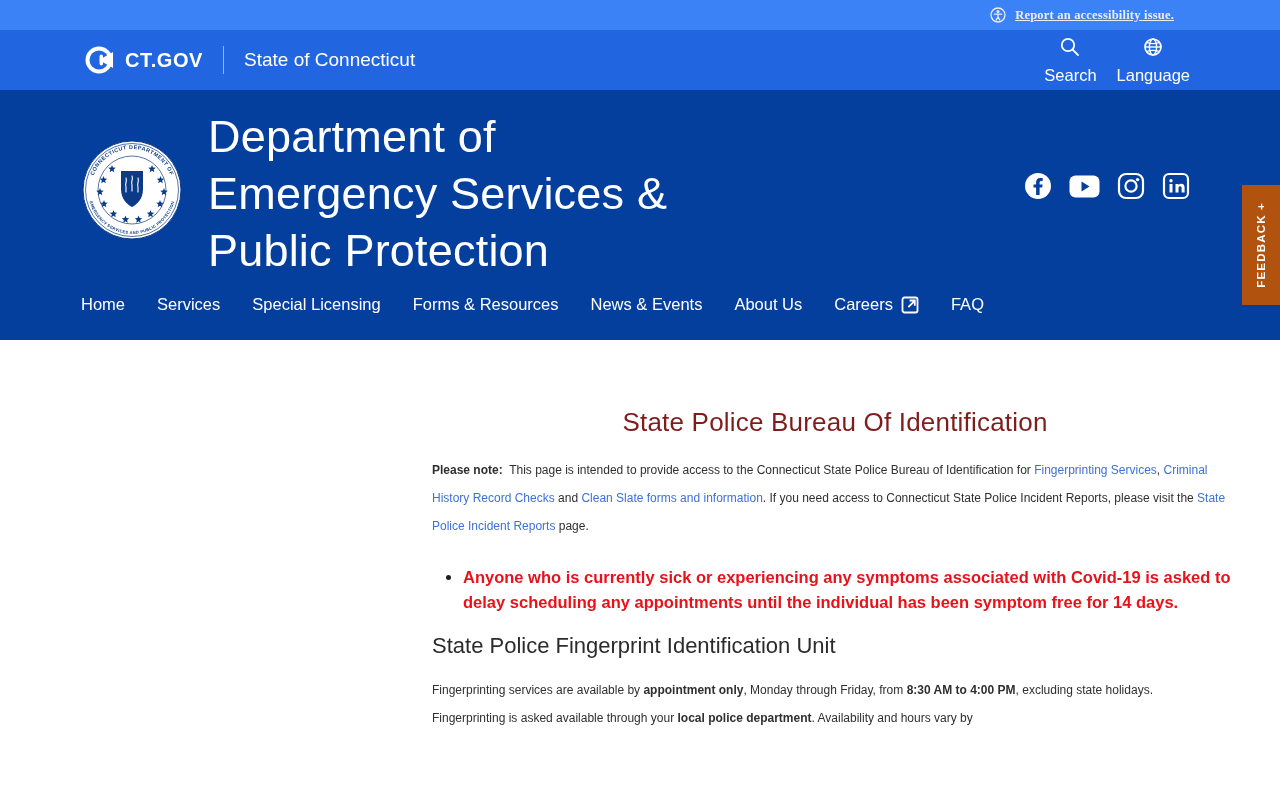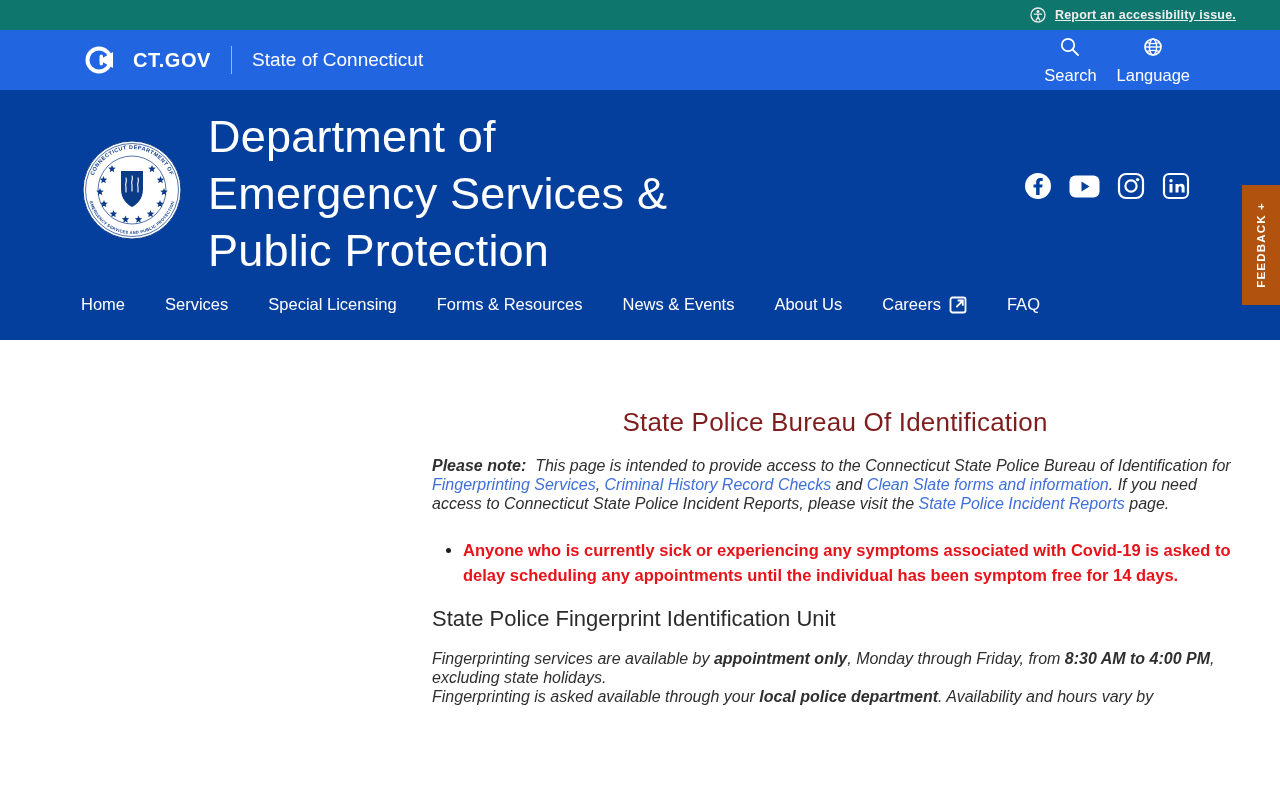--- a/index.html
+++ b/index.html
@@ -8,8 +8,8 @@
   .page { position:relative; width:1280px; height:800px; }
 
   
-  .a11y-bar { height:30px; background:#0f766e; display:flex; align-items:center;
-    justify-content:flex-end; padding-right:44px; gap:9px; }
+  .a11y-bar { height:30px; background:#3b82f6; display:flex; align-items:center;
+    justify-content:flex-end; padding-right:106px; gap:9px;font-family:Liberation Serif, serif; }
   .a11y-bar svg { display:block; }
   .a11y-link { color:#ededed; font-size:12.5px; font-weight:700; text-decoration:underline;
     cursor:pointer; letter-spacing:.2px; }

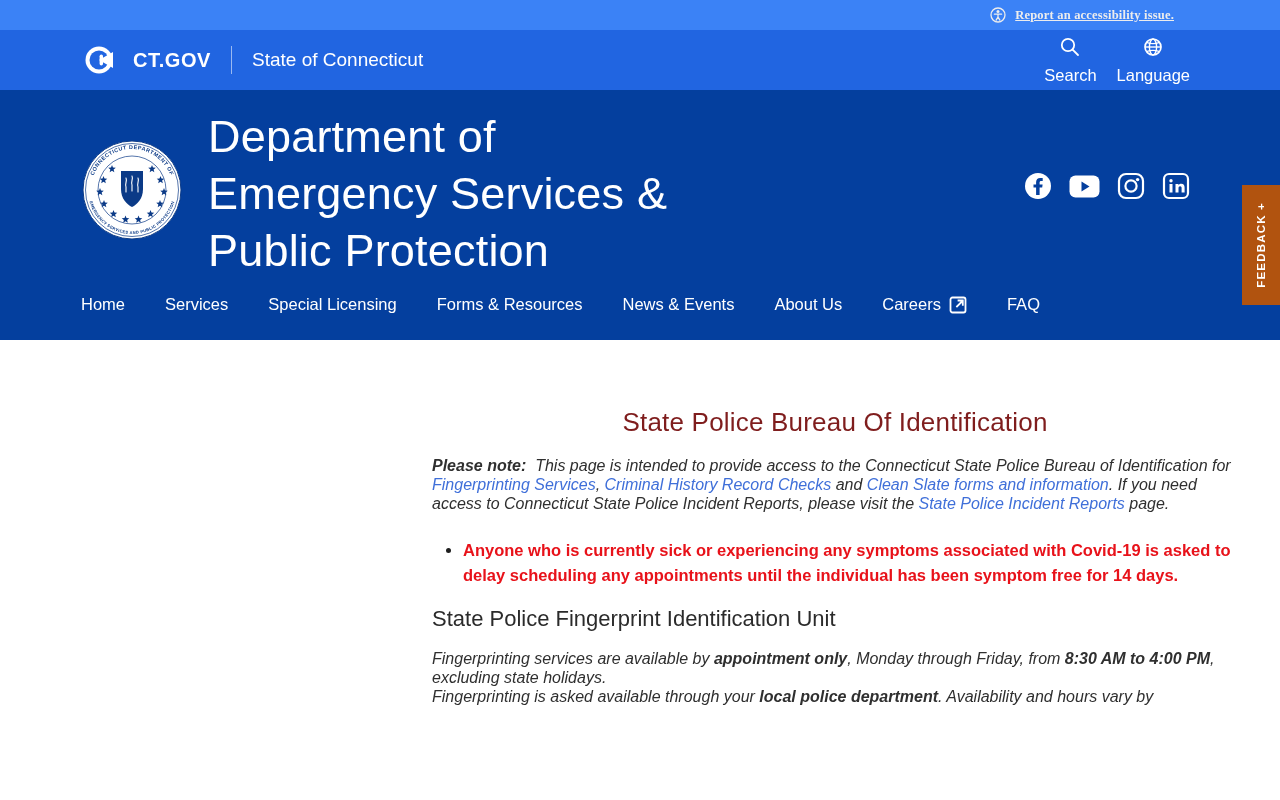--- a/index.html
+++ b/index.html
@@ -17,7 +17,7 @@
   
   .utility-bar { height:60px; background:#2165e1; display:flex; align-items:center;
     padding:0 90px 0 80px; color:#fff; }
-  .brand { display:flex; align-items:center; gap:15px; text-decoration:none; color:#fff; cursor:pointer; }
+  .brand { display:flex; align-items:center; gap:7px; text-decoration:none; color:#fff; cursor:pointer; }
   .brand-text { font-size:20px; font-weight:700; letter-spacing:.6px; }
   .u-divider { width:1px; height:28px; background:rgba(255,255,255,.55); margin:0 20px; }
   .site-name { font-size:19px; font-weight:400; color:#fff; text-decoration:none; cursor:pointer; }

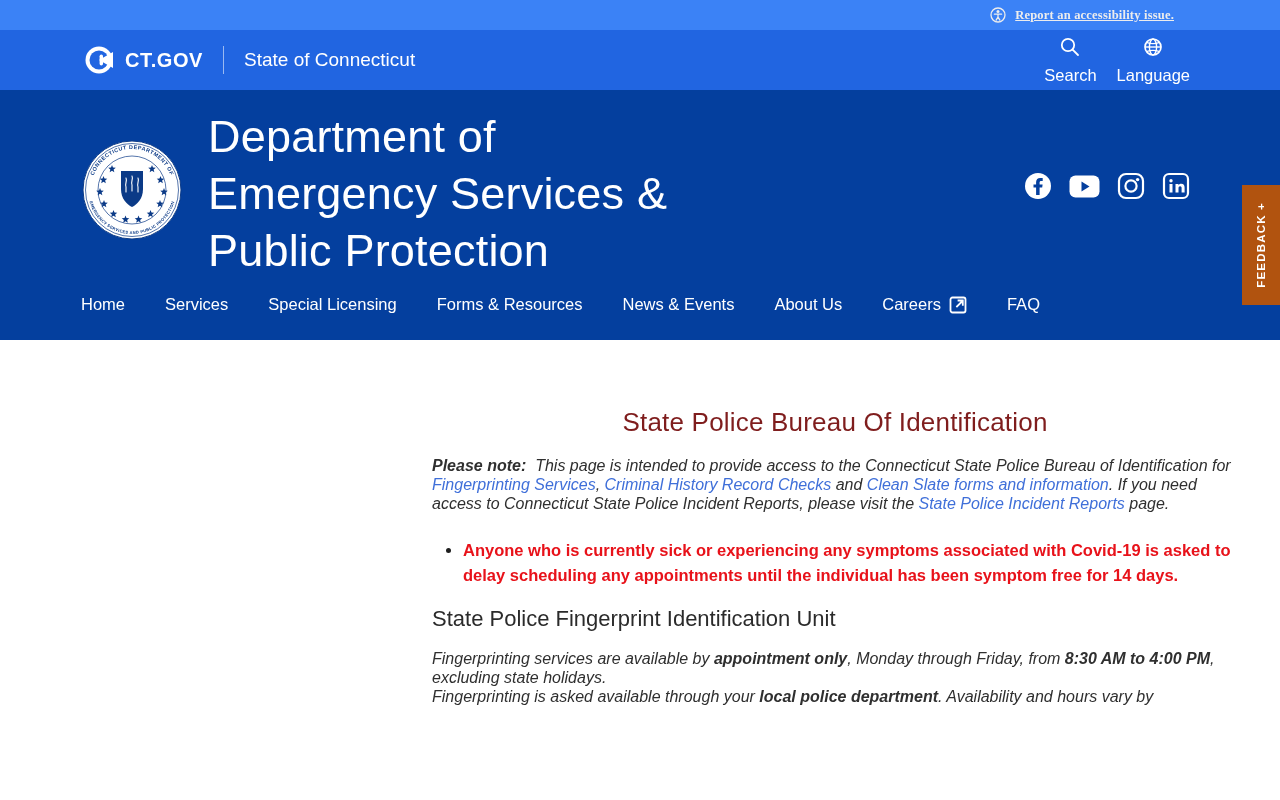--- a/index.html
+++ b/index.html
@@ -35,7 +35,7 @@
   .social { margin-left:auto; margin-right:90px; margin-top:64px; display:flex;
     align-items:center; gap:17px; }
   .social a { display:block; cursor:pointer; line-height:0; }
-  .main-nav { display:flex; gap:40px; padding:16px 0 26px 81px; }
+  .main-nav { display:flex; gap:32px; padding:16px 0 26px 81px; }
   .main-nav a { color:#fff; font-size:16.5px; font-weight:500; text-decoration:none;
     cursor:pointer; display:flex; align-items:center; gap:8px; }
 

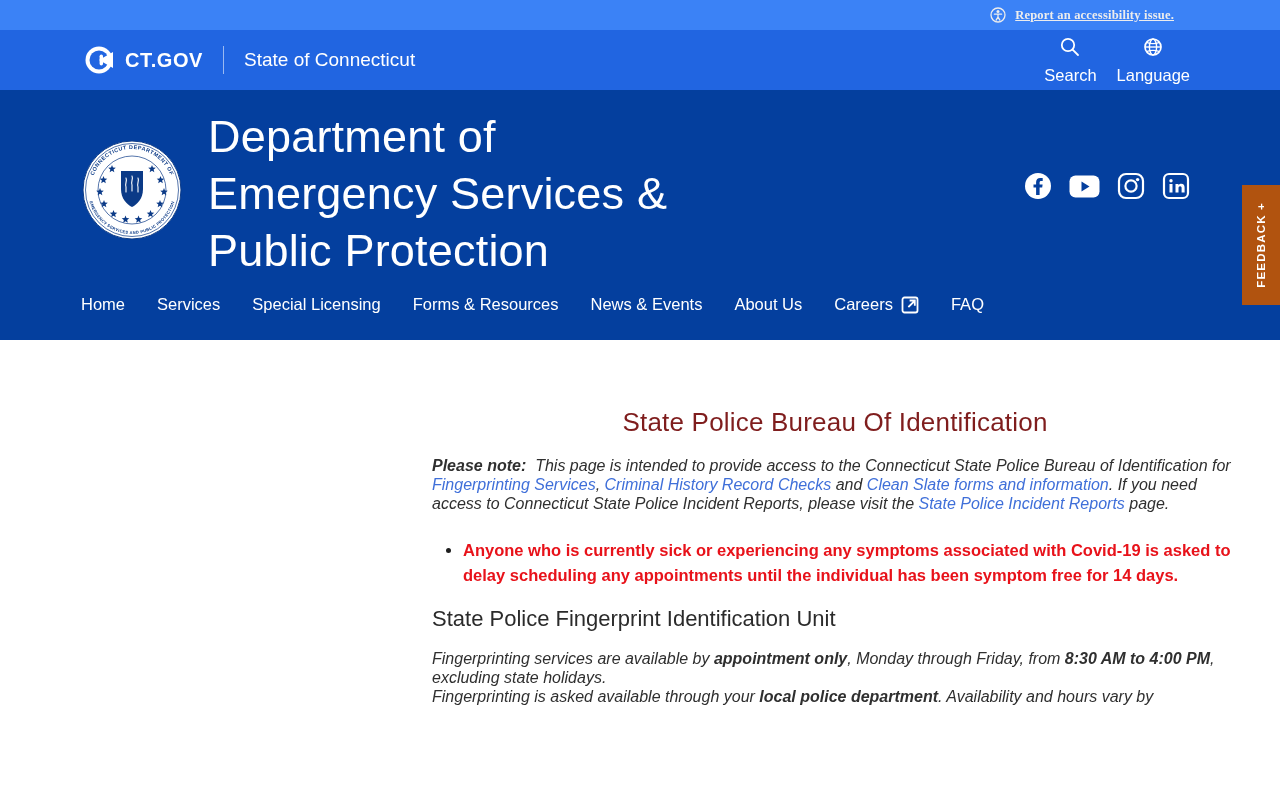--- a/index.html
+++ b/index.html
@@ -49,7 +49,7 @@
   
   .content { margin:67px 0 0 432px; width:806px; color:#2f2f2f; }
   .page-title { font-size:26px; font-weight:500; color:#7f1d1d; margin-bottom:18px; letter-spacing:.2px;text-align:center; }
-  .content p { font-size:16px; line-height:19px;font-style:italic; }
+  .content p { font-size:12px; line-height:28px; }
   .note { margin-bottom:25px; }
   .b { font-weight:700; }
   .inline-link { color:#3f6fd9; text-decoration:none; cursor:pointer; }

